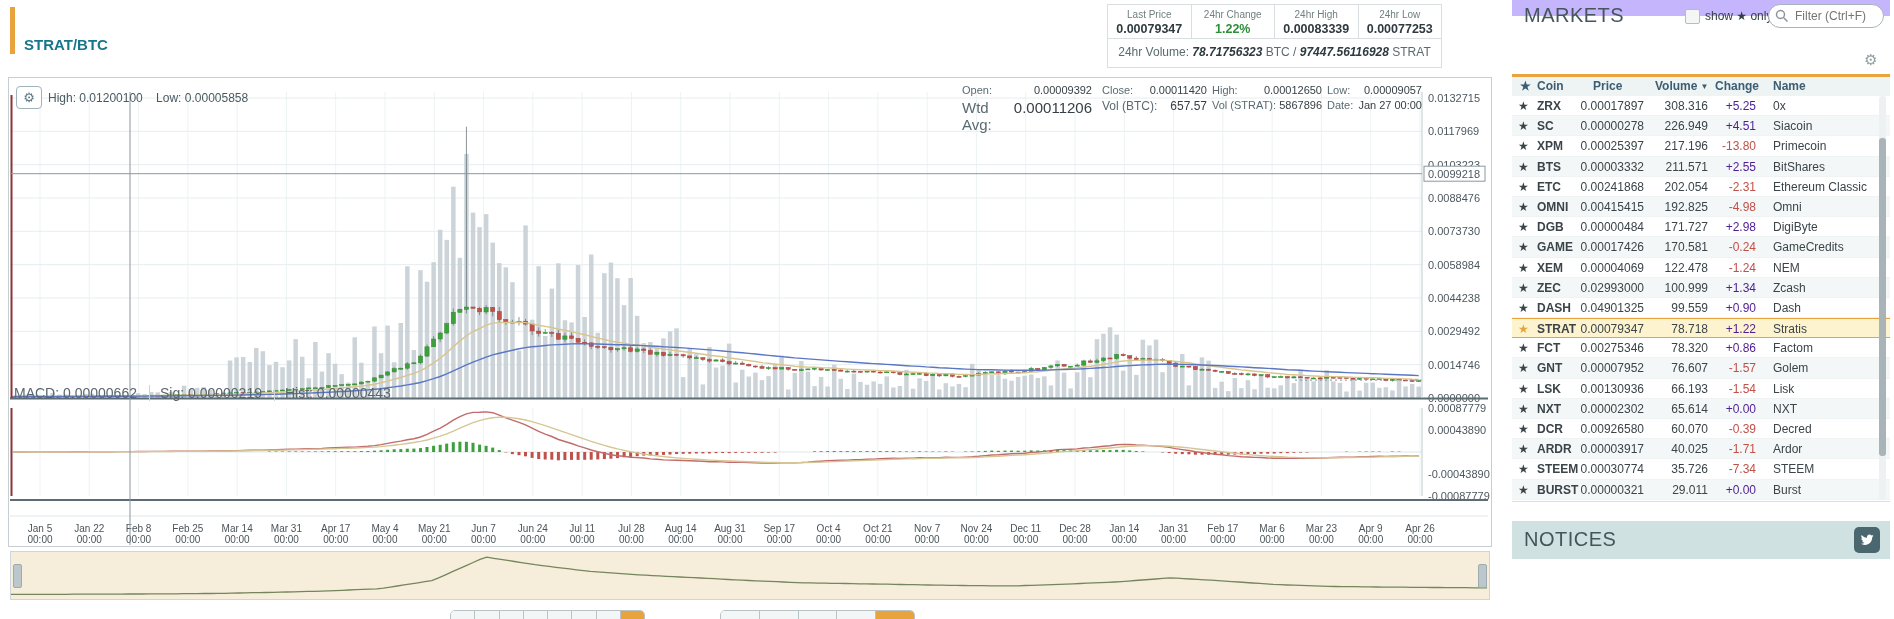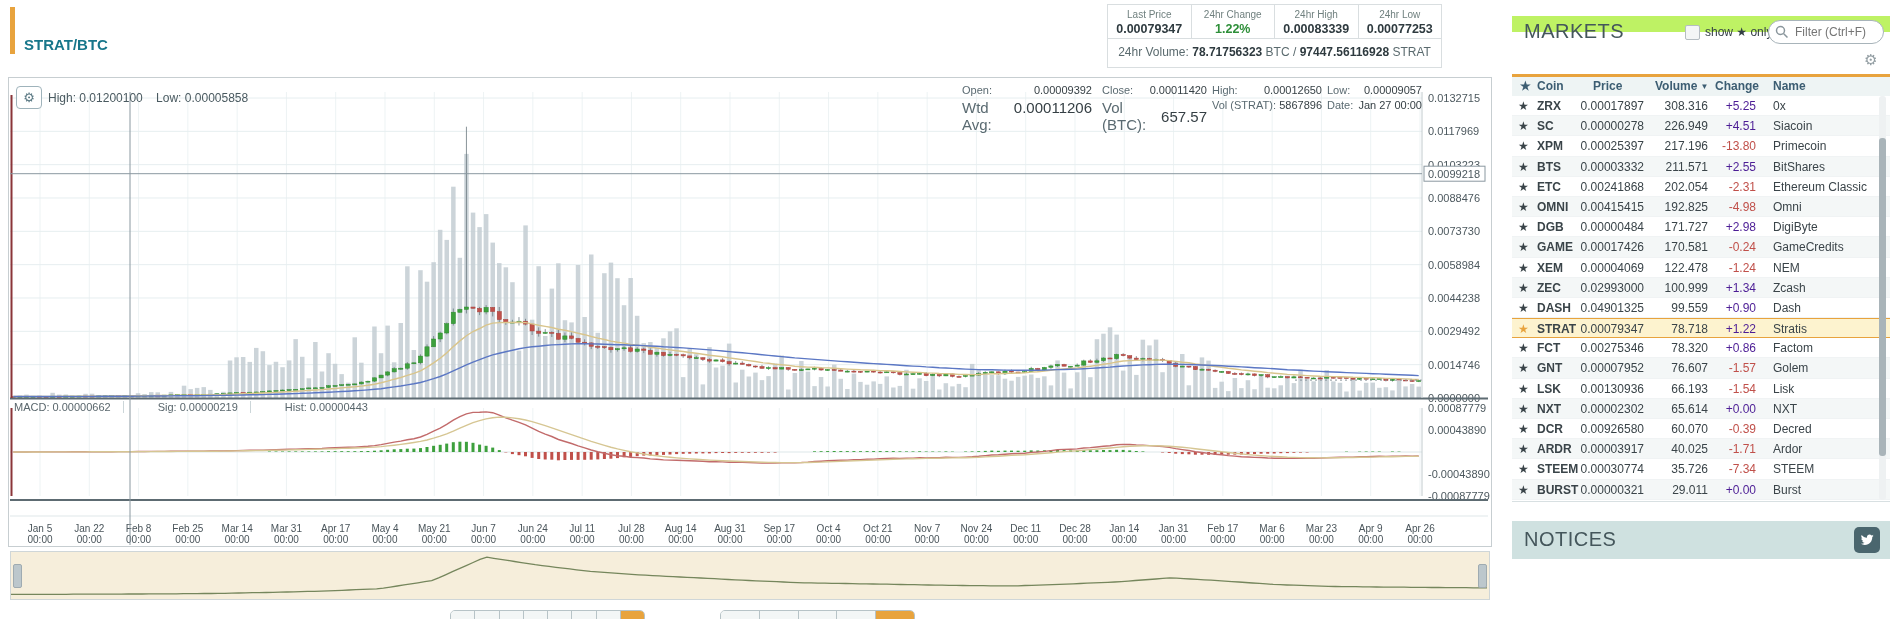--- a/index.html
+++ b/index.html
@@ -47,7 +47,7 @@
   .btn-seg:last-child{border-right:none;background:#e8a33d;}
 
   
-  .mk-header{position:absolute;left:1512px;top:16px;width:378px;height:16px;background:#bef264;}
+  .mk-header{position:absolute;left:1512px;top:0;width:378px;height:16px;background:#c4b5fd;}
   .mk-title{position:absolute;left:12px;top:4px;font-size:20px;color:#44565b;letter-spacing:.5px;}
   .mk-check{position:absolute;left:173px;top:9px;width:13px;height:13px;background:#f4f6f6;border:1px solid #b5bdc2;border-radius:2px;cursor:pointer;}
   .mk-checklabel{position:absolute;left:193px;top:9px;font-size:12px;color:#333e44;}

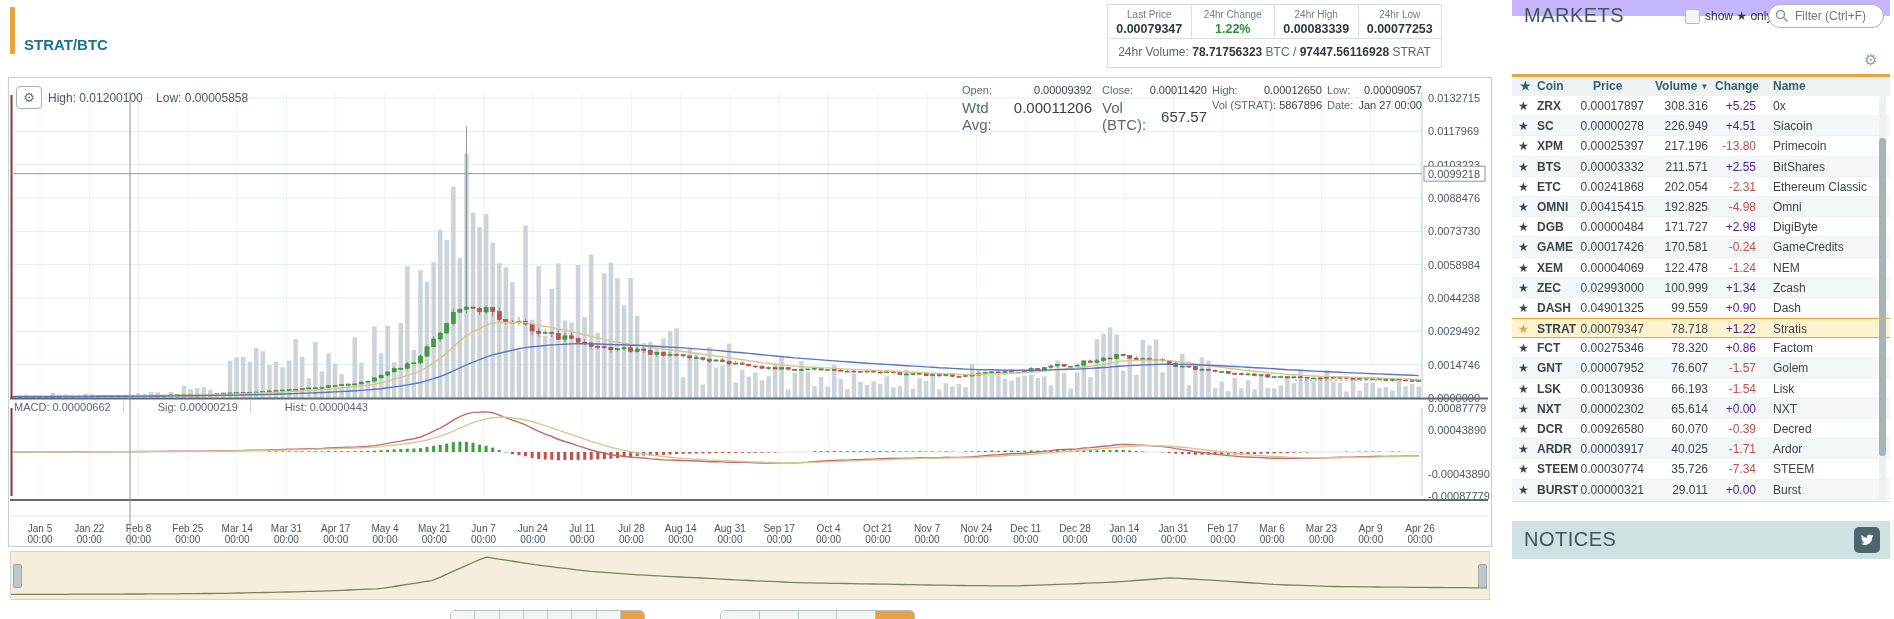--- a/index.html
+++ b/index.html
@@ -20,7 +20,7 @@
   .stat-value{font-size:12.5px;font-weight:bold;color:#2e3a3f;line-height:15px;}
   .stat-value.up{color:#2e8f39;}
   .vol-line{position:absolute;left:0;top:34px;width:333px;height:27px;text-align:center;font-size:12px;color:#5a6a6e;line-height:27px;}
-  .vol-line b{color:#2e3a3f;}
+  .vol-line b{color:#2e3a3f;font-style:italic;}
 
   
   .chart-panel{position:absolute;left:8px;top:77px;width:1484px;height:470px;border:1px solid #c7ced1;background:#fff;box-sizing:border-box;}

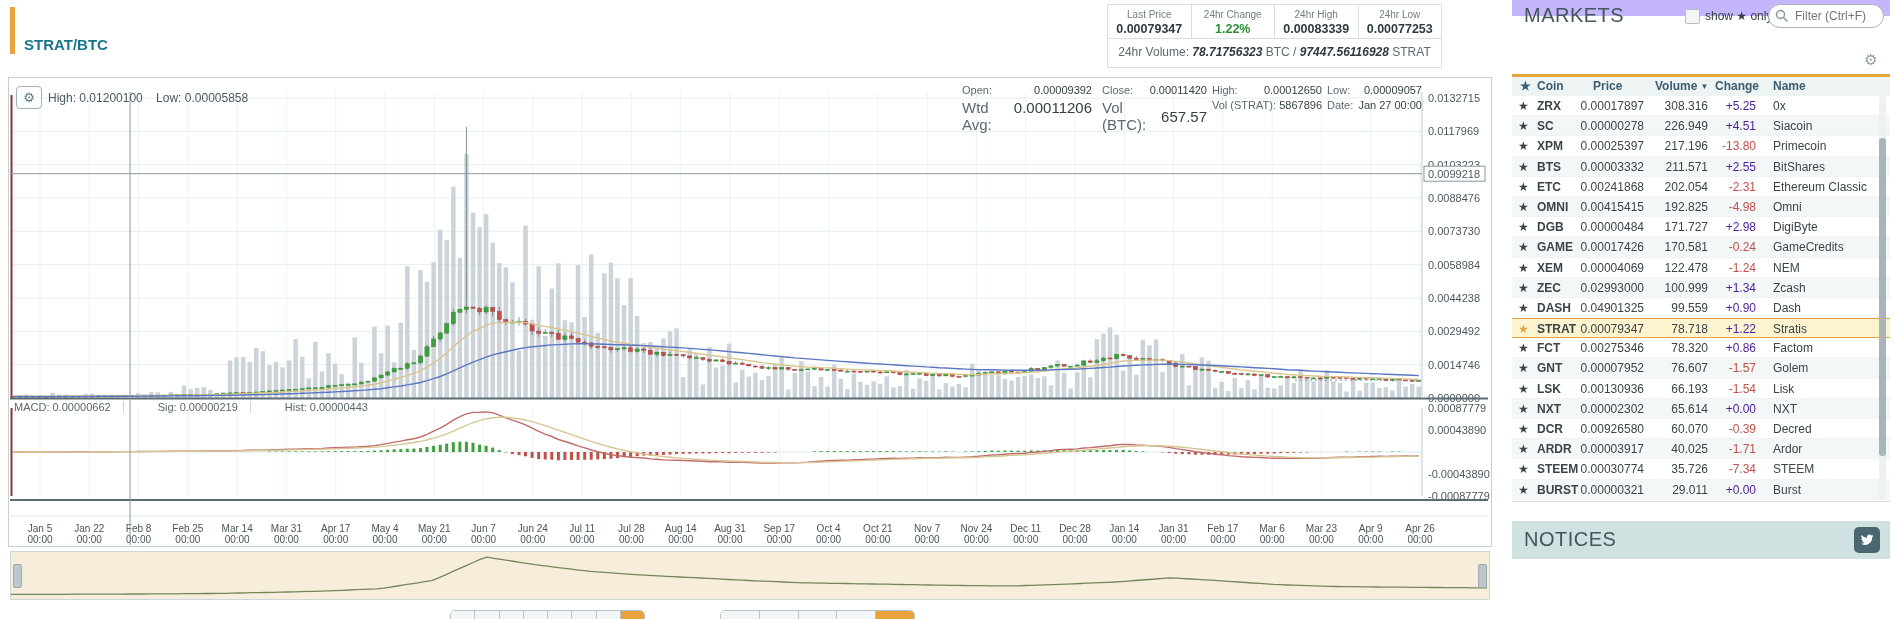--- a/index.html
+++ b/index.html
@@ -1110,7 +1110,7 @@
         <span class="l">Wtd Avg:</span>
         <span class="v">0.00011206</span>
       </div>
-      <div class="ohlc-pair" style="left: 1102px; top: 99px; width: 105px; font-size: 15px; color: rgb(90, 106, 113); align-items: center;">
+      <div class="ohlc-pair" style="left: 1102px; top: 99px; width: 105px; font-size: 12px; color: rgb(90, 106, 113); align-items: center;">
         <span class="l">Vol (BTC):</span>
         <span class="v">657.57</span>
       </div>

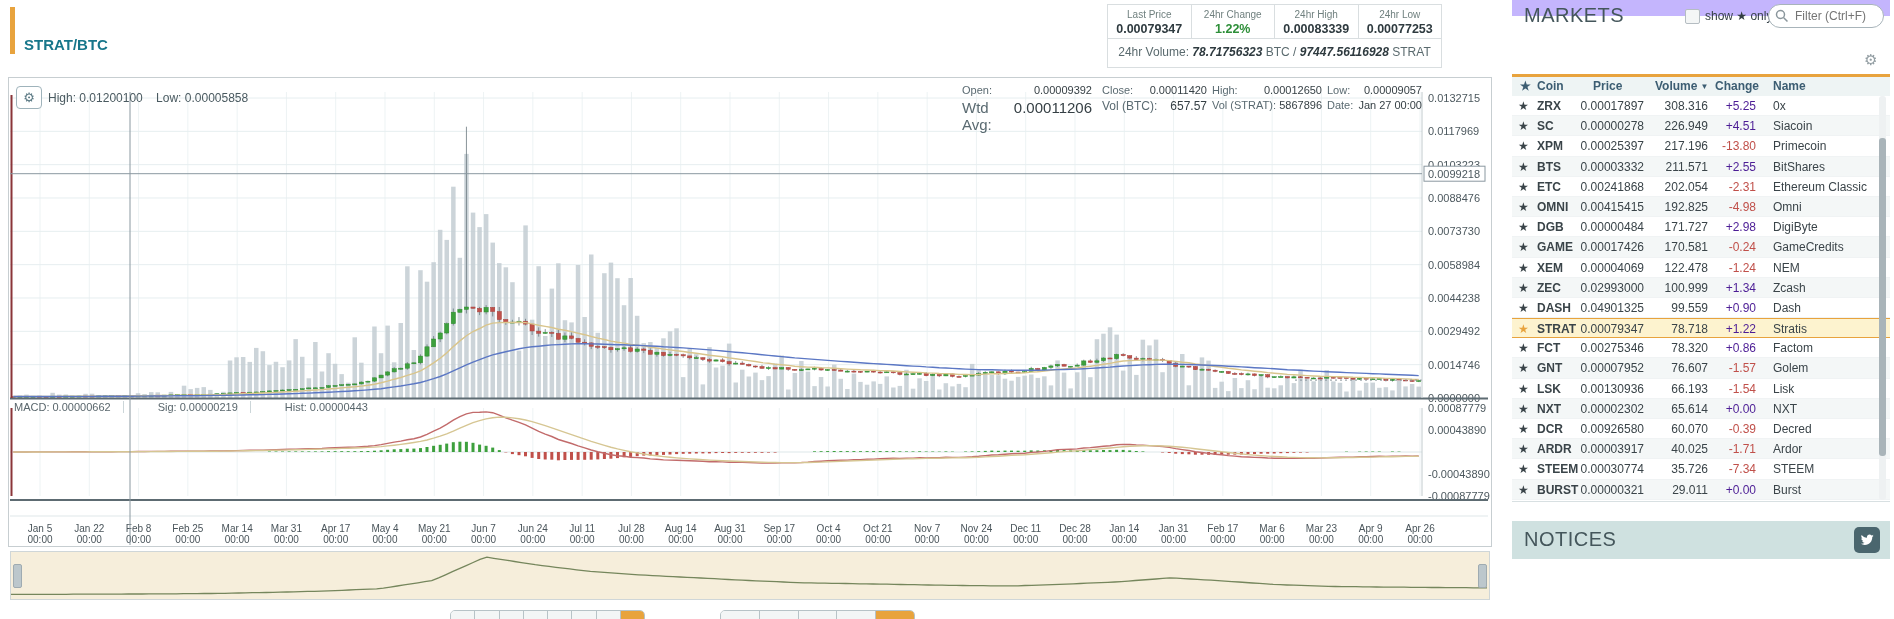--- a/index.html
+++ b/index.html
@@ -30,7 +30,7 @@
   .hilo b{font-weight:normal;margin-right:10px;margin-top:48px;}
   .ohlc-pair{position:absolute;display:flex;justify-content:space-between;}
   .ohlc-pair .v{color:#353f44;}
-  .macd-readout{position:absolute;left:14px;top:401px;font-size:11px;color:#59666c;display:flex;gap:24px;}
+  .macd-readout{position:absolute;left:14px;top:385px;font-size:14px;color:#59666c;display:flex;}
   .macd-readout span{padding:0 12px 0 0;margin-right:10px;border-right:1px solid #ccd6d9;}
   .macd-readout span:last-child{border-right:none;}
   svg text{font-family:"Liberation Sans",sans-serif;}

